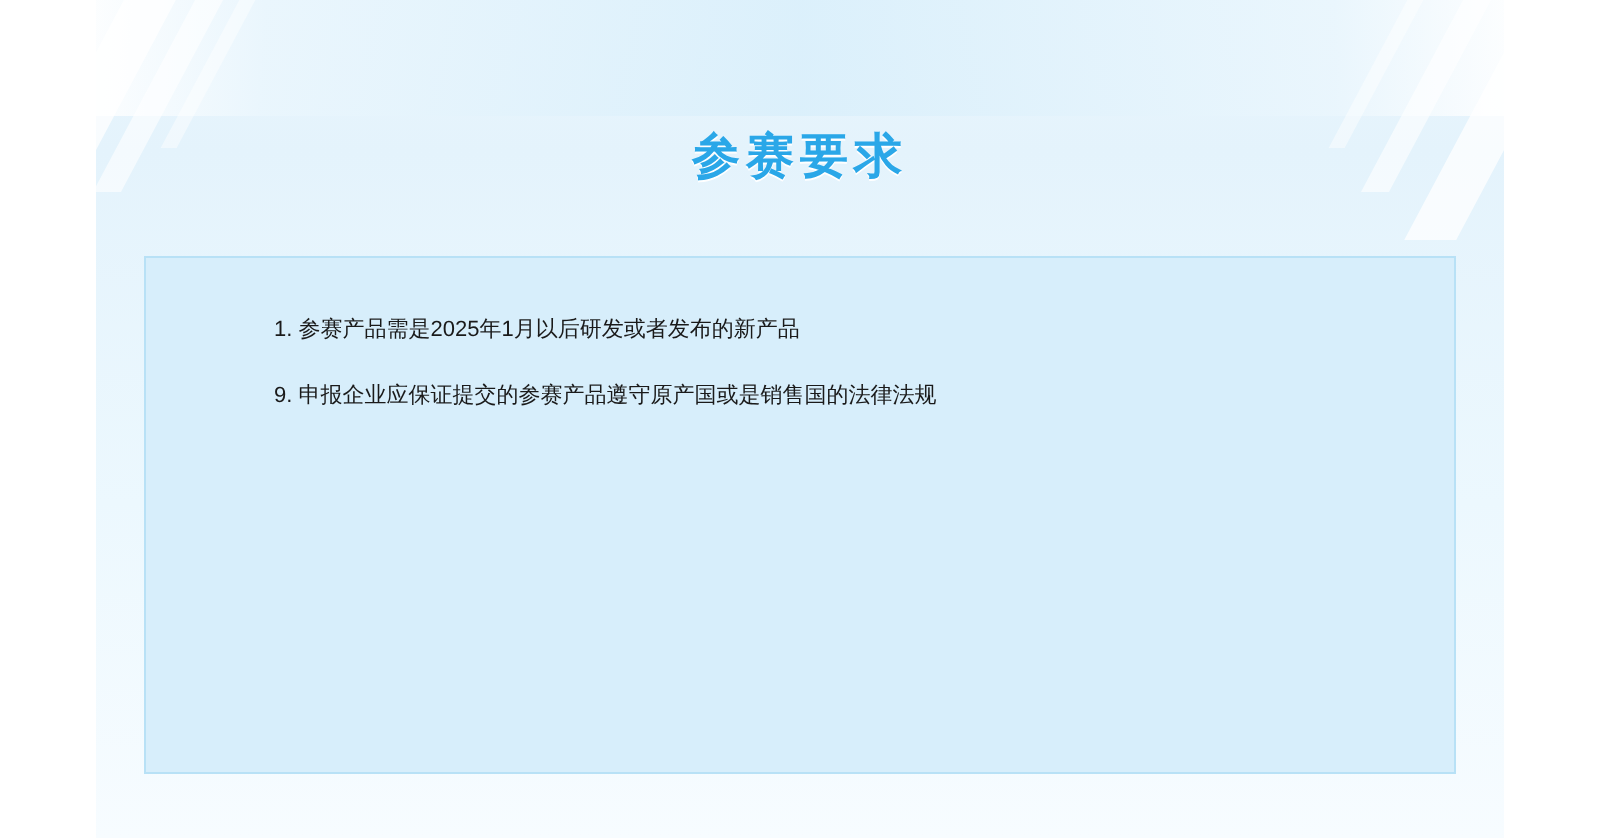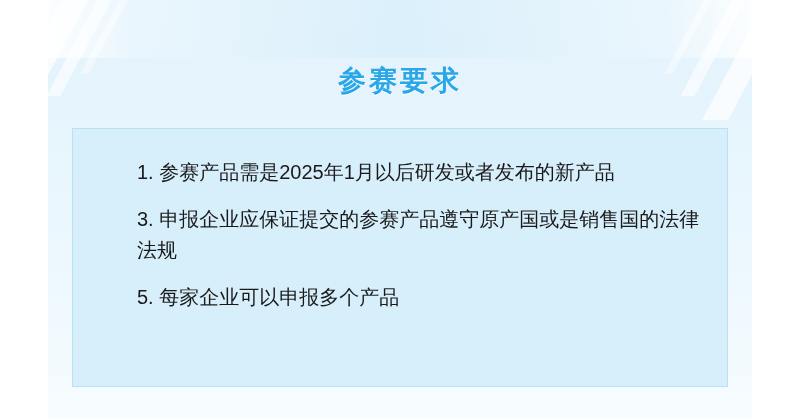--- a/index.html
+++ b/index.html
@@ -60,7 +60,7 @@
     top: 62px;
     width: 800px;
     text-align: center;
-    font-size: 28px;
+    font-size: 24px;
     font-weight: bold;
     letter-spacing: 3px;
     color: #2aa7e8;

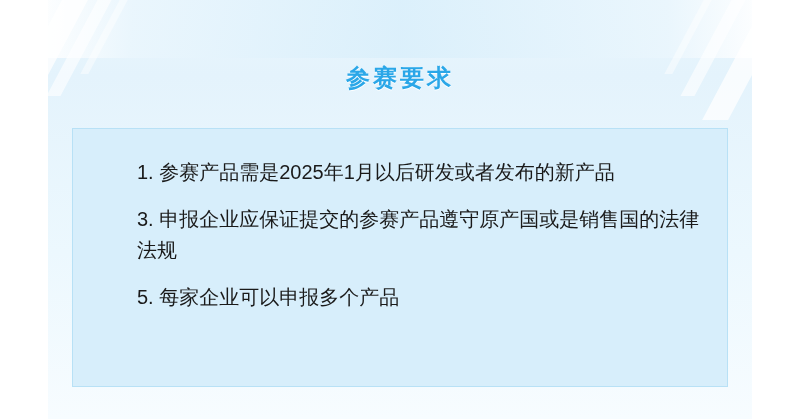--- a/index.html
+++ b/index.html
@@ -86,7 +86,7 @@
   }
   .item {
     color: #1a1a1a;
-    font-size: 20px;
+    font-size: 11px;
     line-height: 1.55;
     margin-bottom: 16px;
     white-space: pre-line;

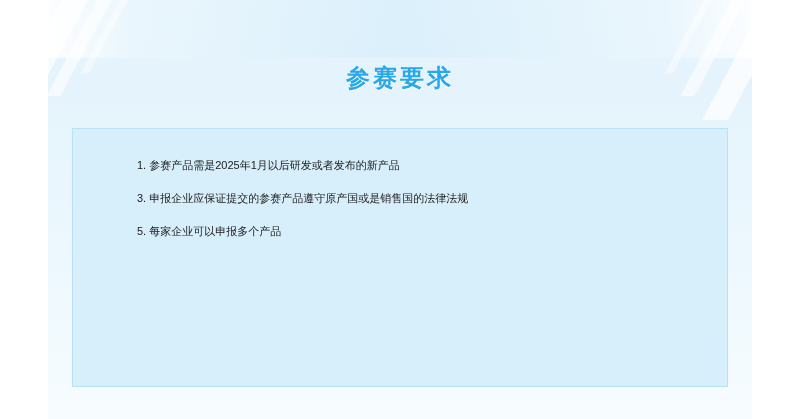--- a/index.html
+++ b/index.html
@@ -112,7 +112,7 @@
   <div class="card">
     <div class="items">
       <div class="item">1. 参赛产品需是2025年1月以后研发或者发布的新产品</div>
-      <div class="item">3. 申报企业应保证提交的参赛产品遵守原产国或是销售国的法律法规</div>
+      <div class="item">9. 申报企业应保证提交的参赛产品遵守原产国或是销售国的法律法规</div>
       <div class="item">5. 每家企业可以申报多个产品</div>
     </div>
   </div>

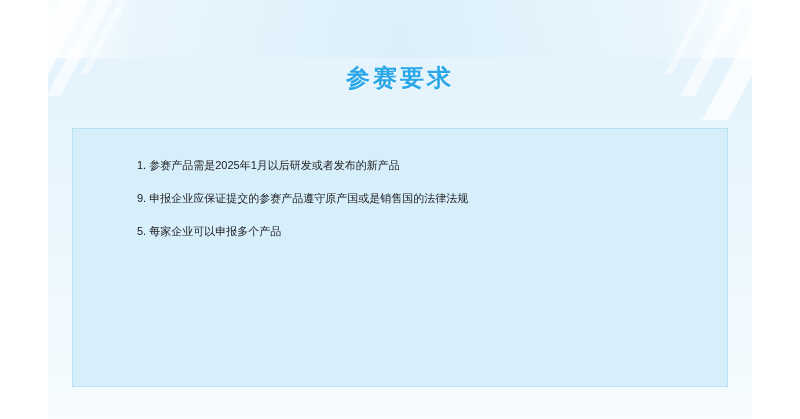--- a/index.html
+++ b/index.html
@@ -113,7 +113,6 @@
     <div class="items">
       <div class="item">1. 参赛产品需是2025年1月以后研发或者发布的新产品</div>
       <div class="item">9. 申报企业应保证提交的参赛产品遵守原产国或是销售国的法律法规</div>
-      <div class="item">5. 每家企业可以申报多个产品</div>
     </div>
   </div>
 </div>

